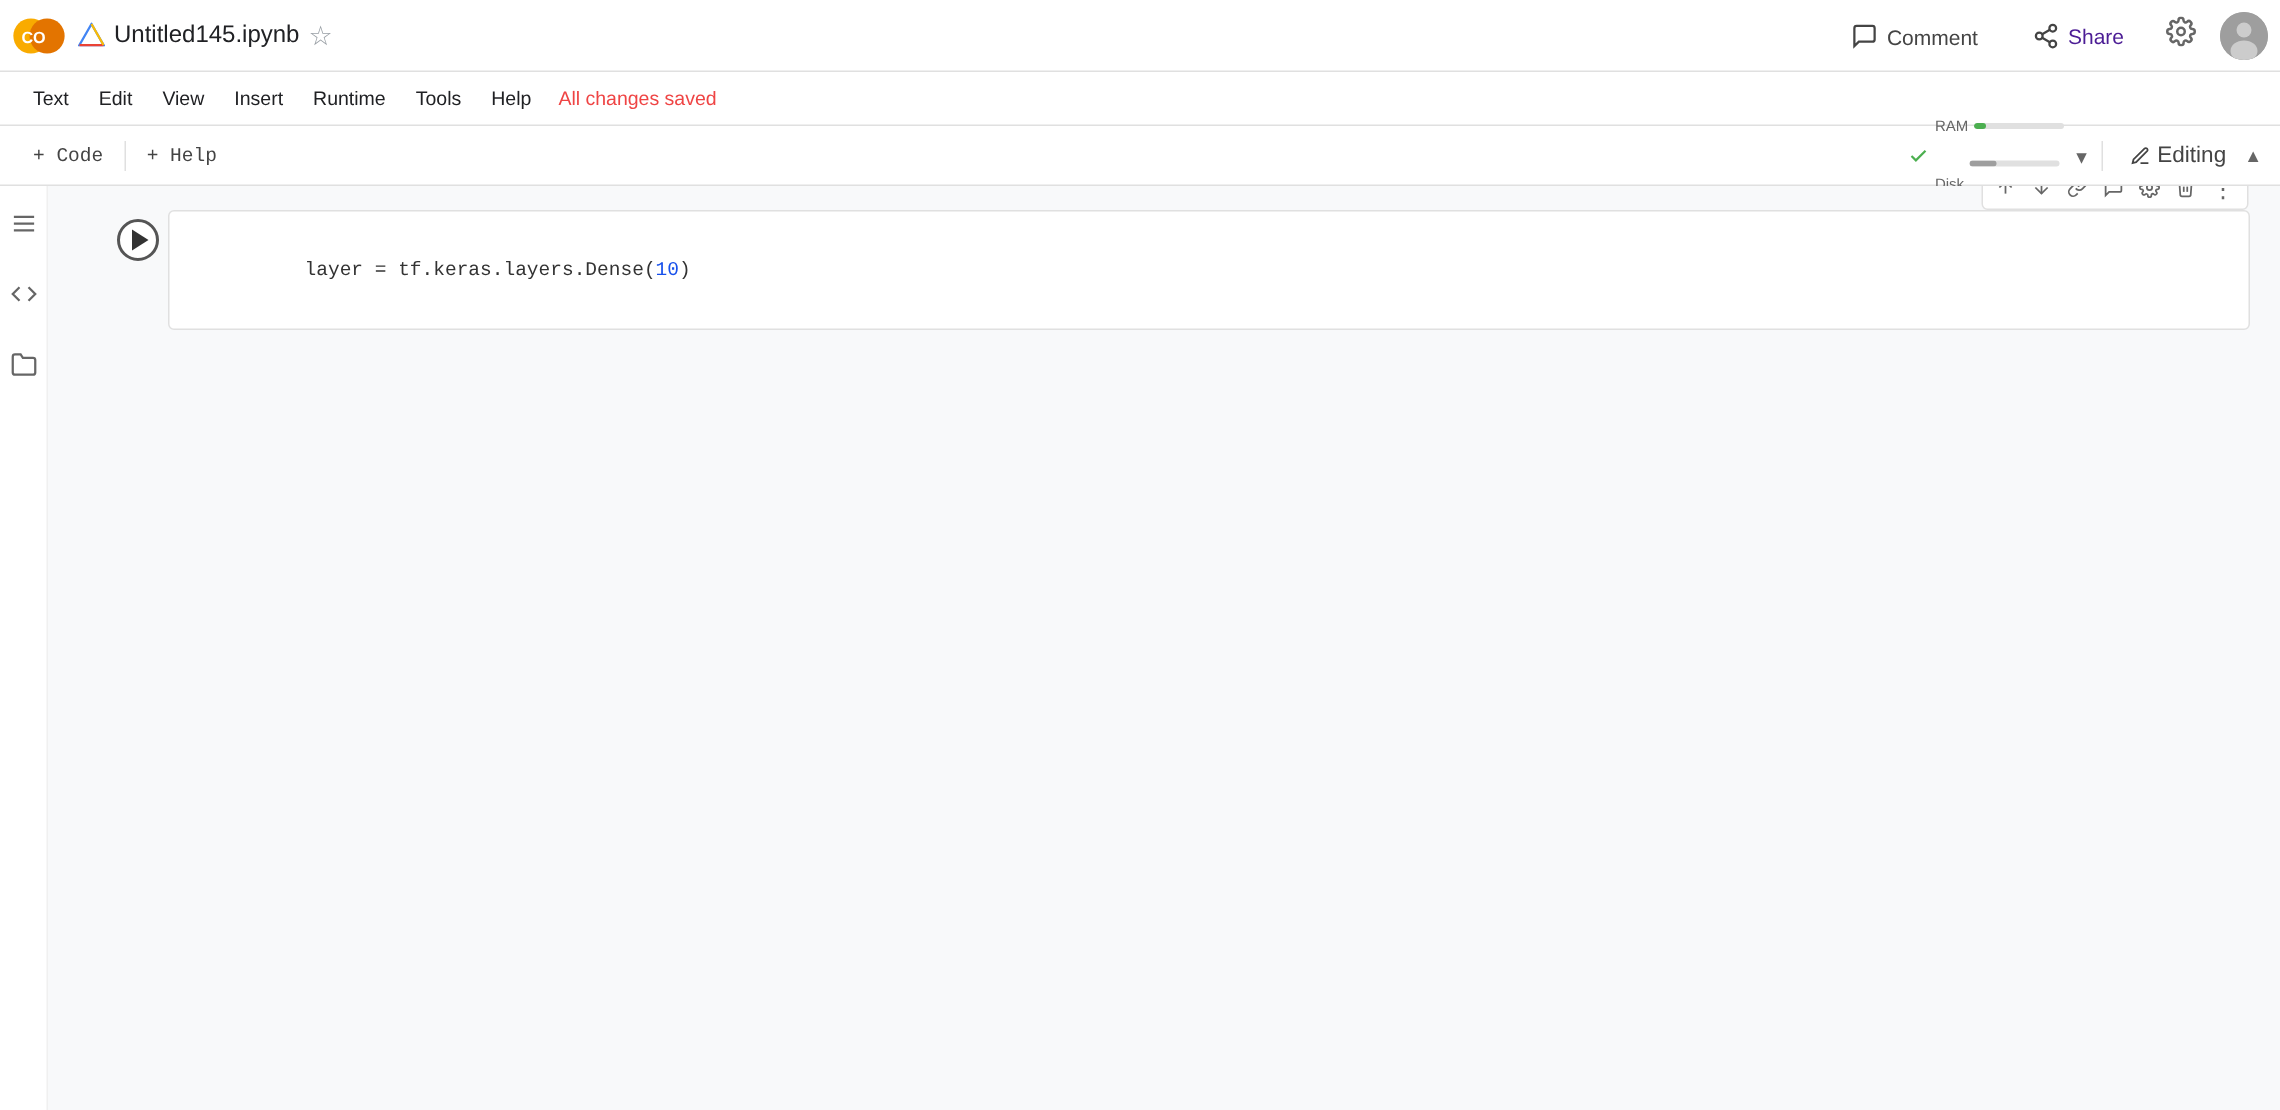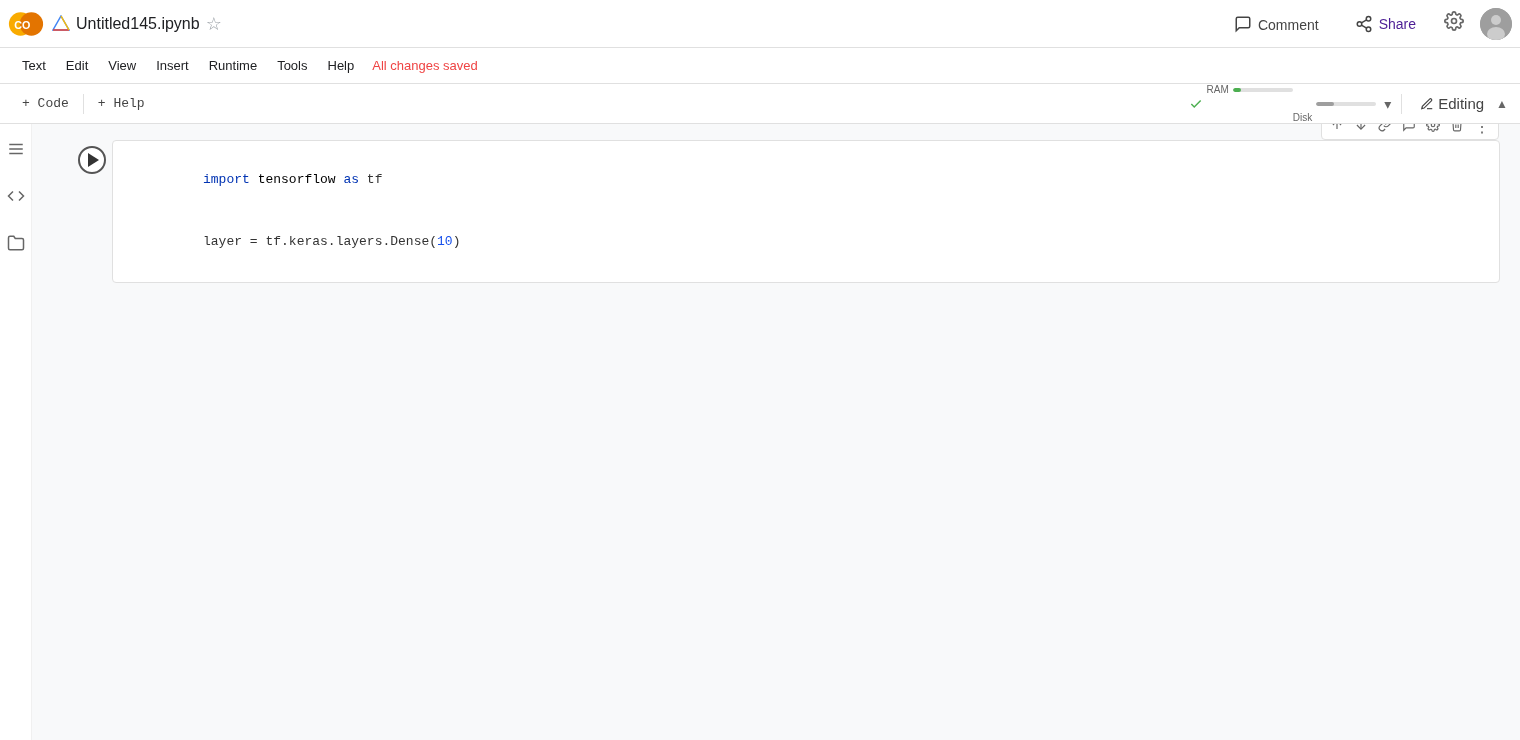--- a/index.html
+++ b/index.html
@@ -153,6 +153,7 @@
     }
     .ram-disk-area {
       display: flex;
+      flex-direction: column;
       align-items: flex-start;
       font-size: 10px;
       color: #666;

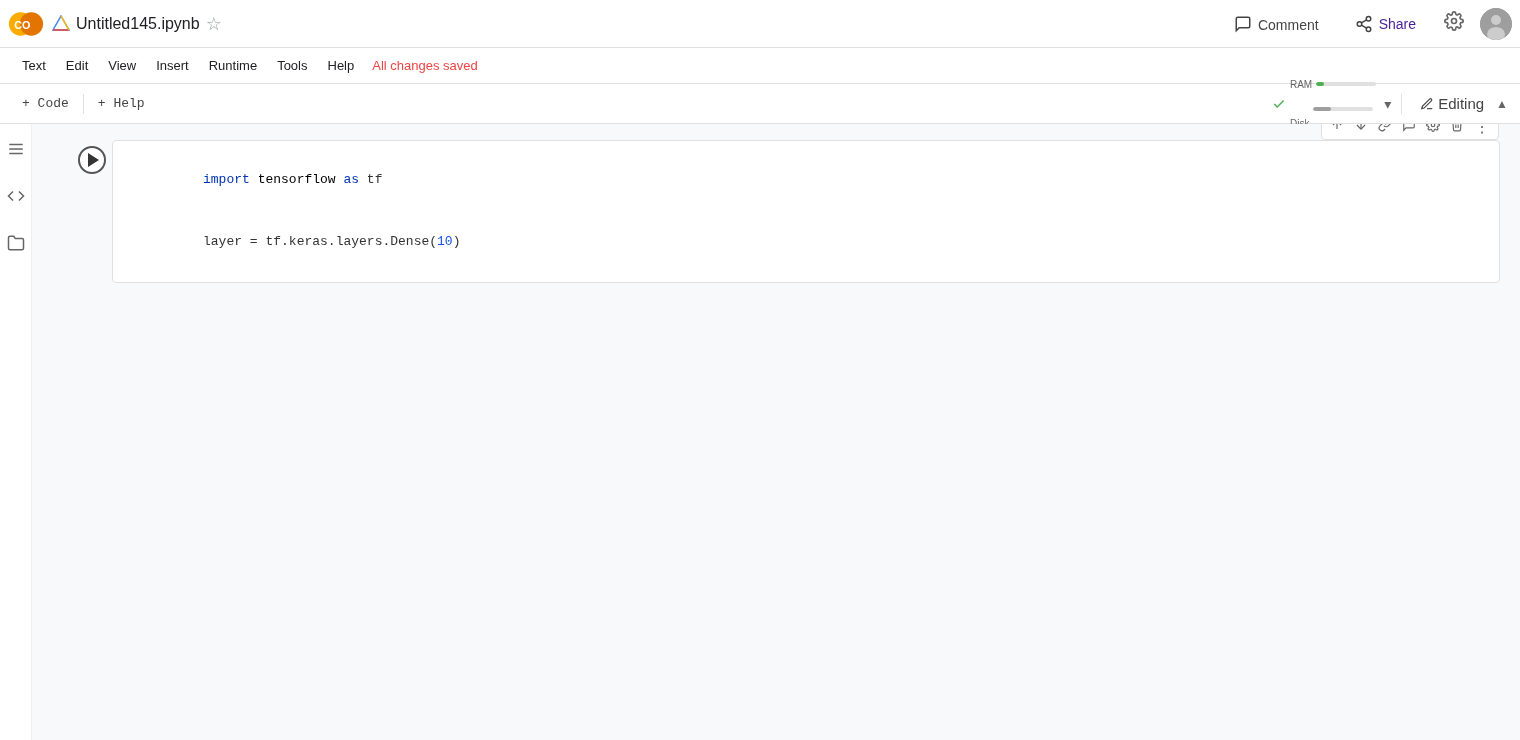--- a/index.html
+++ b/index.html
@@ -508,9 +508,6 @@
         </div>
 
         <div class="code-line">
-          <span class="kw">import </span><span class="fn">tensorflow </span><span class="kw">as </span><span class="plain">tf</span>
-        </div>
-        <div class="code-line">
           <span class="plain">layer = tf.keras.layers.Dense(</span><span class="num">10</span><span class="plain">)</span>
         </div>
       </div>

